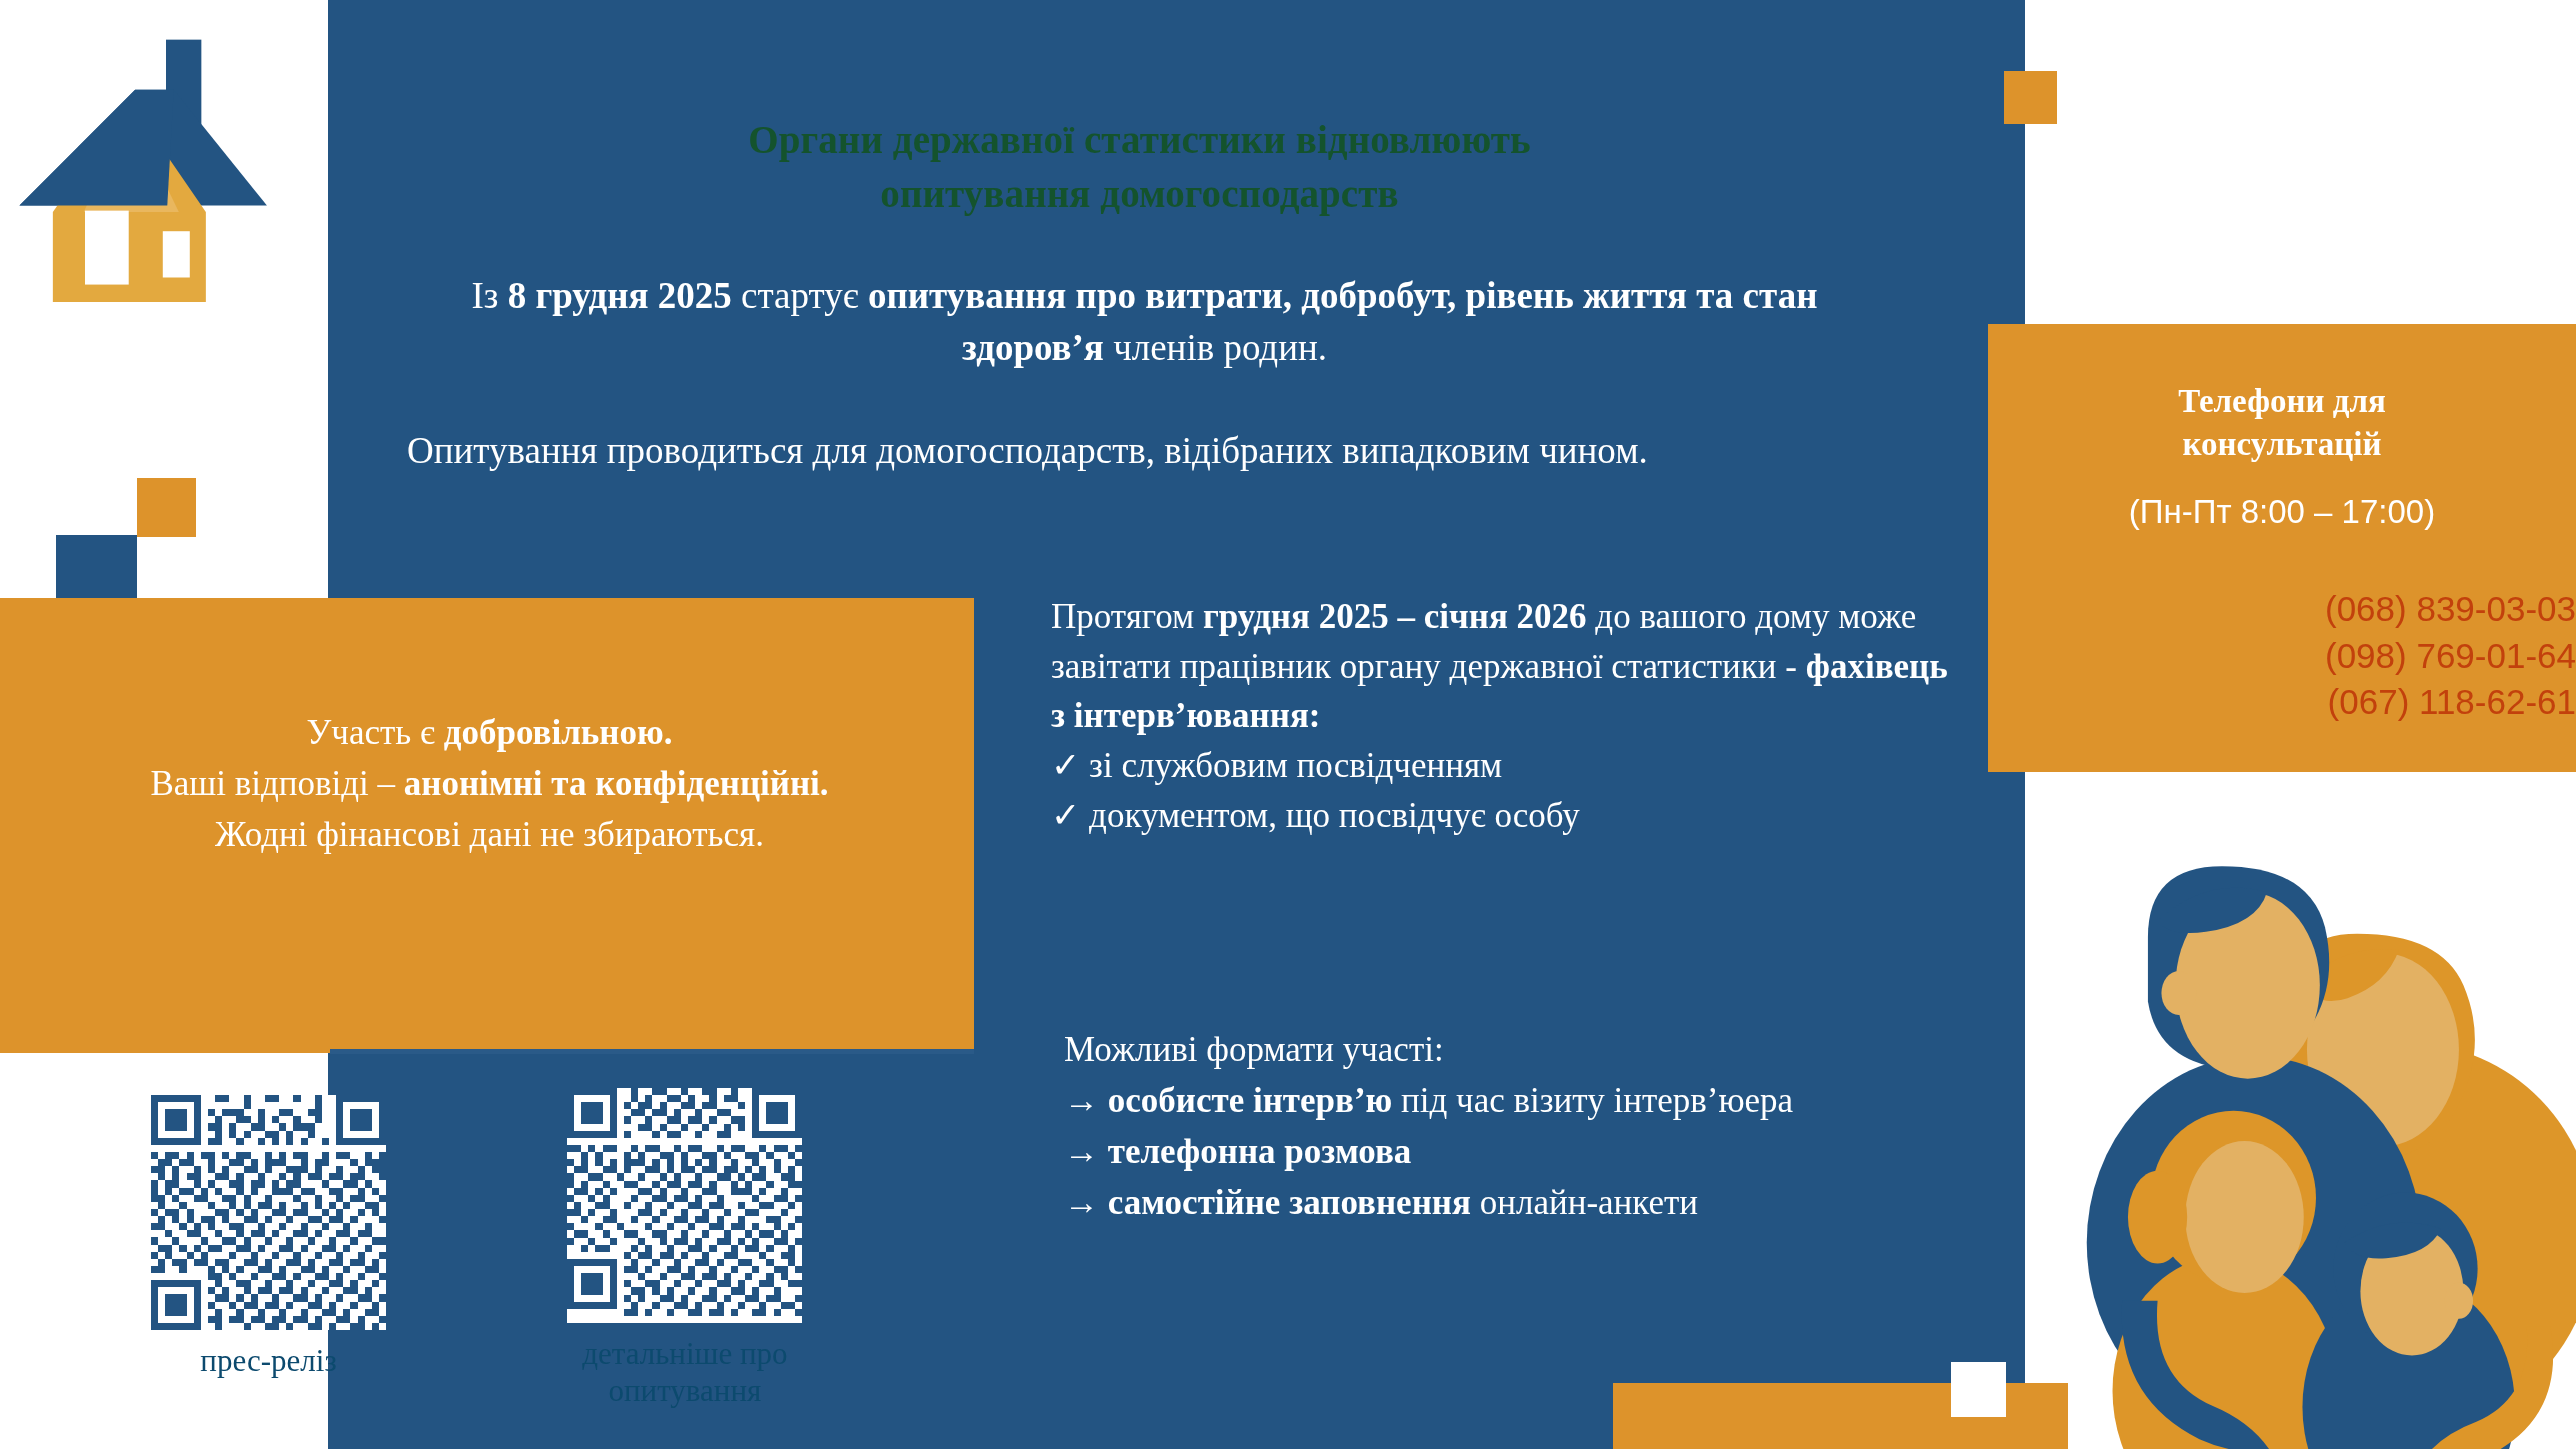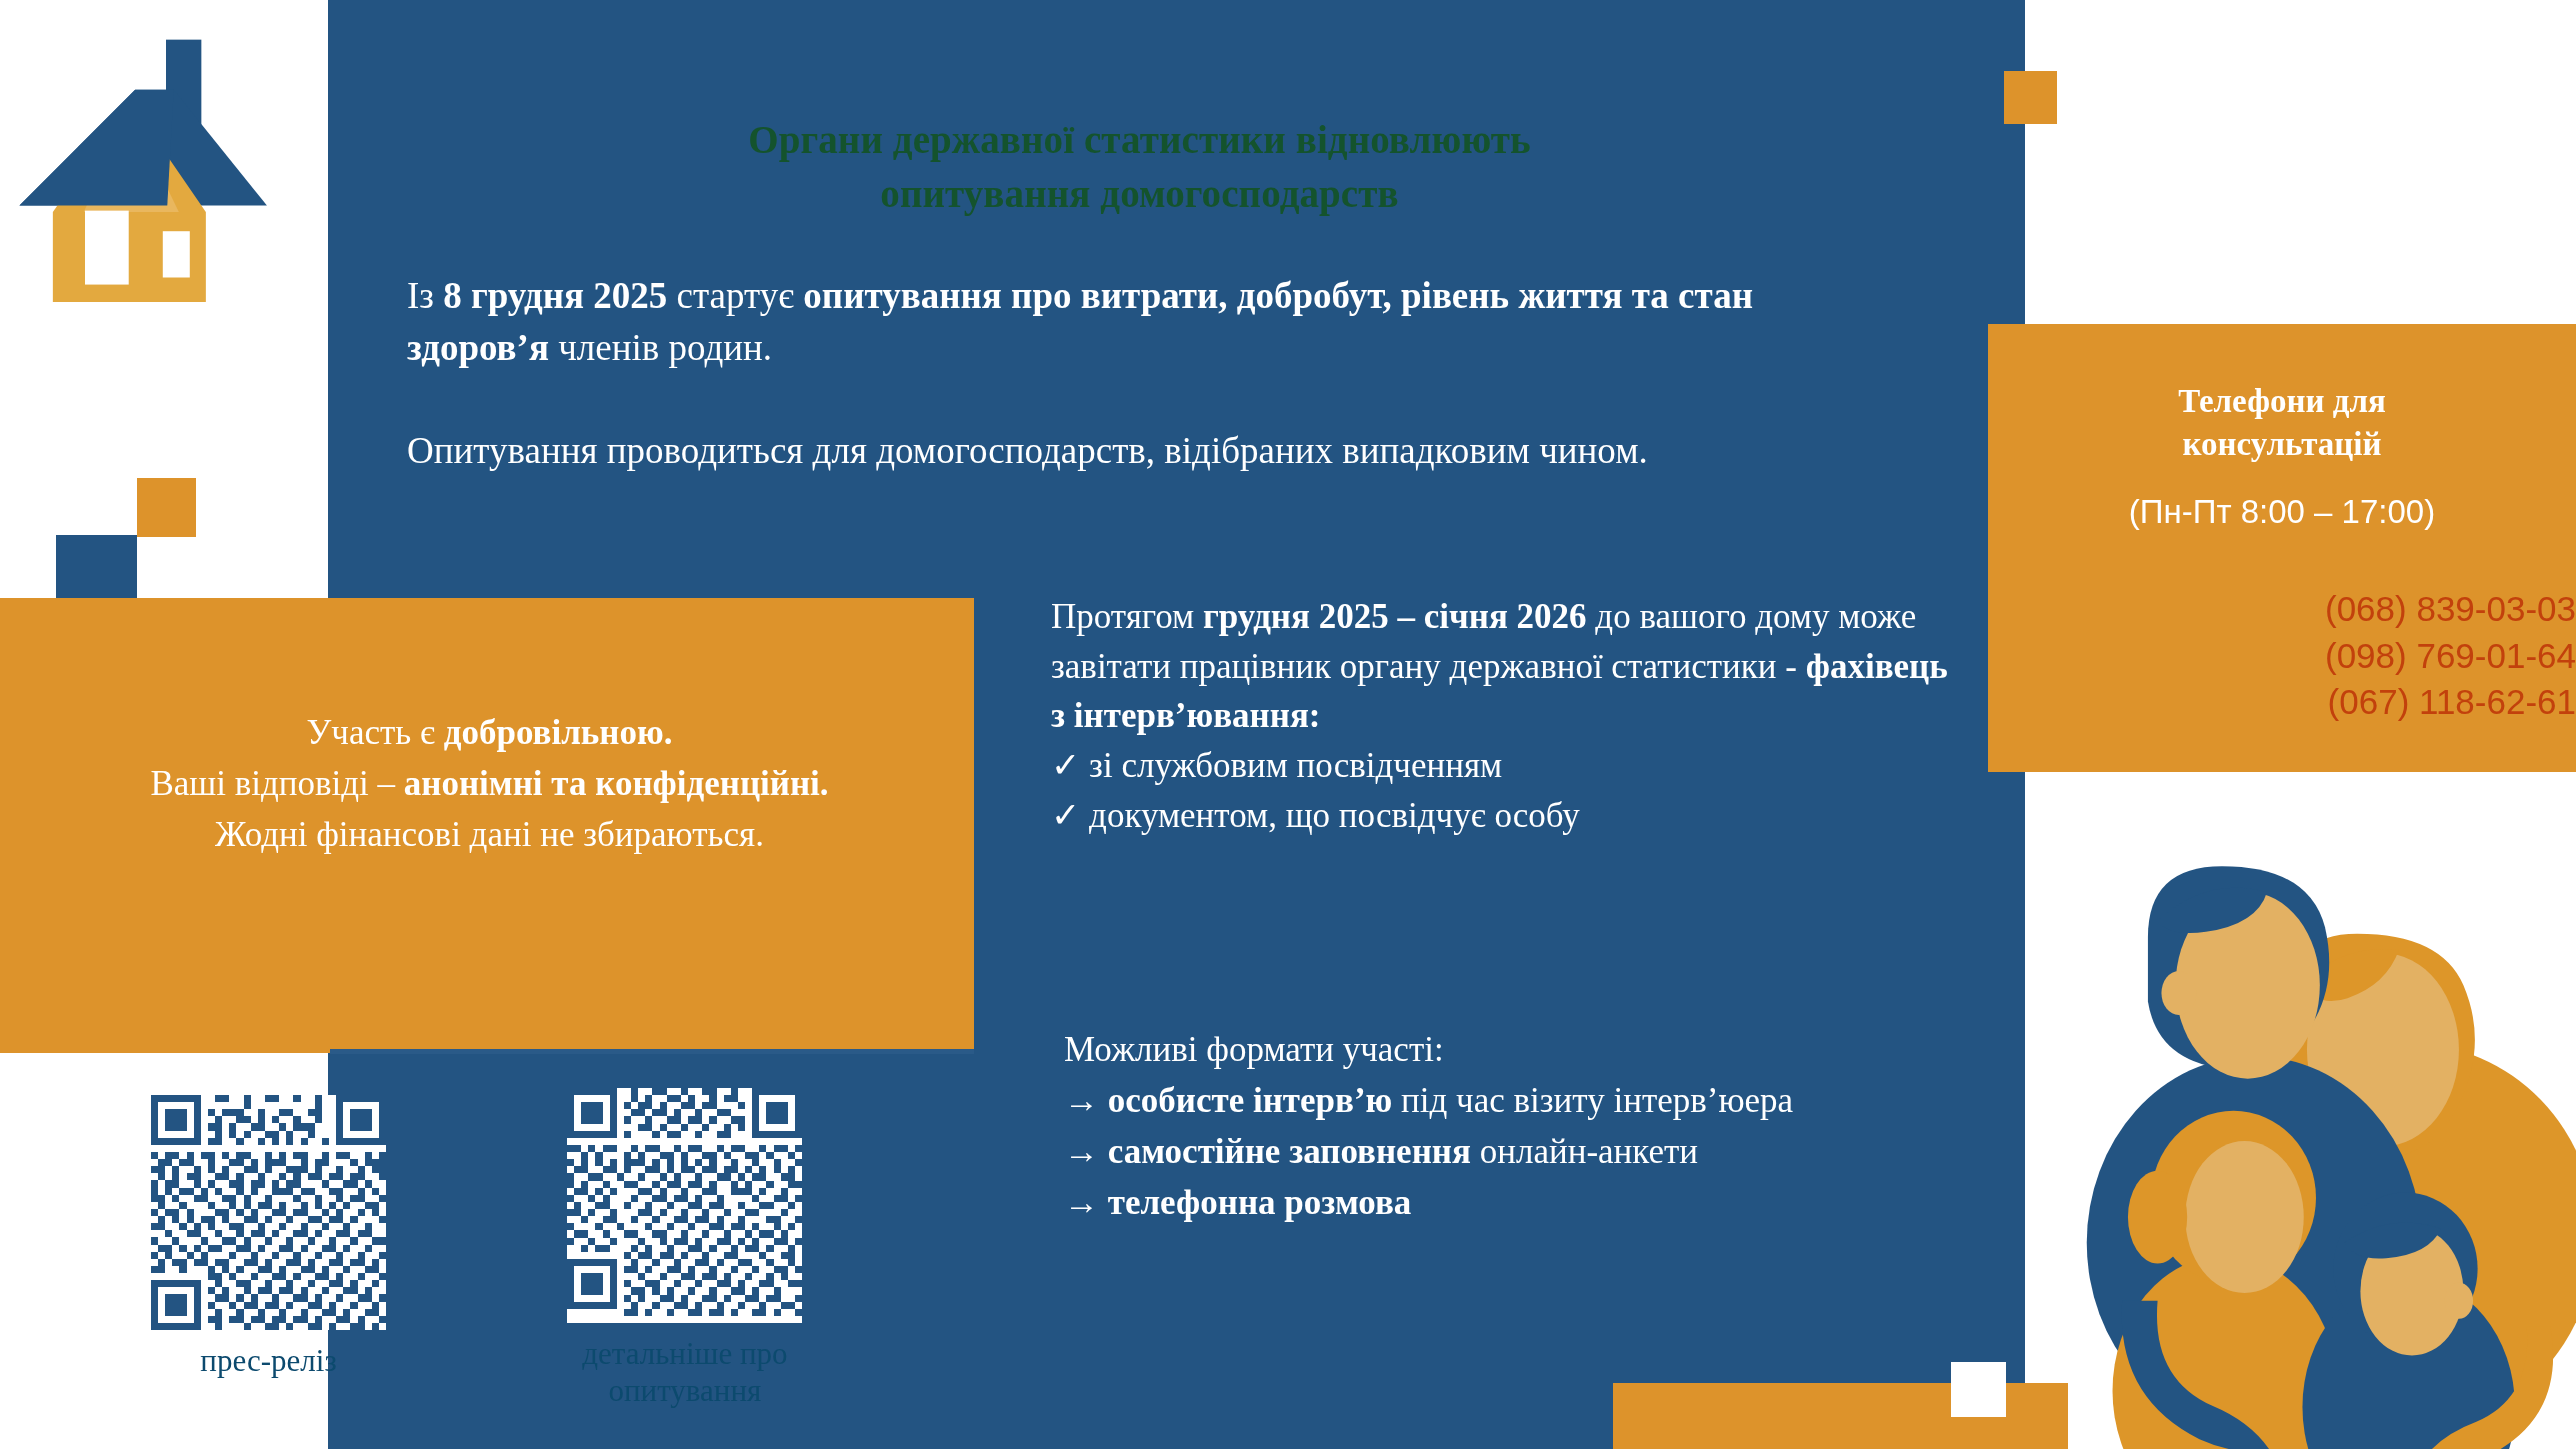--- a/index.html
+++ b/index.html
@@ -51,7 +51,7 @@
   .para{
     position:absolute;color:#ffffff;font-size:37px;line-height:1.40;
   }
-  .p1{left:407px;top:270px;width:1475px;}
+  .p1{left:407px;top:270px;width:1475px;text-align:center;}
   .p2{left:407px;top:425px;width:1475px;}
 
   .mid-col{

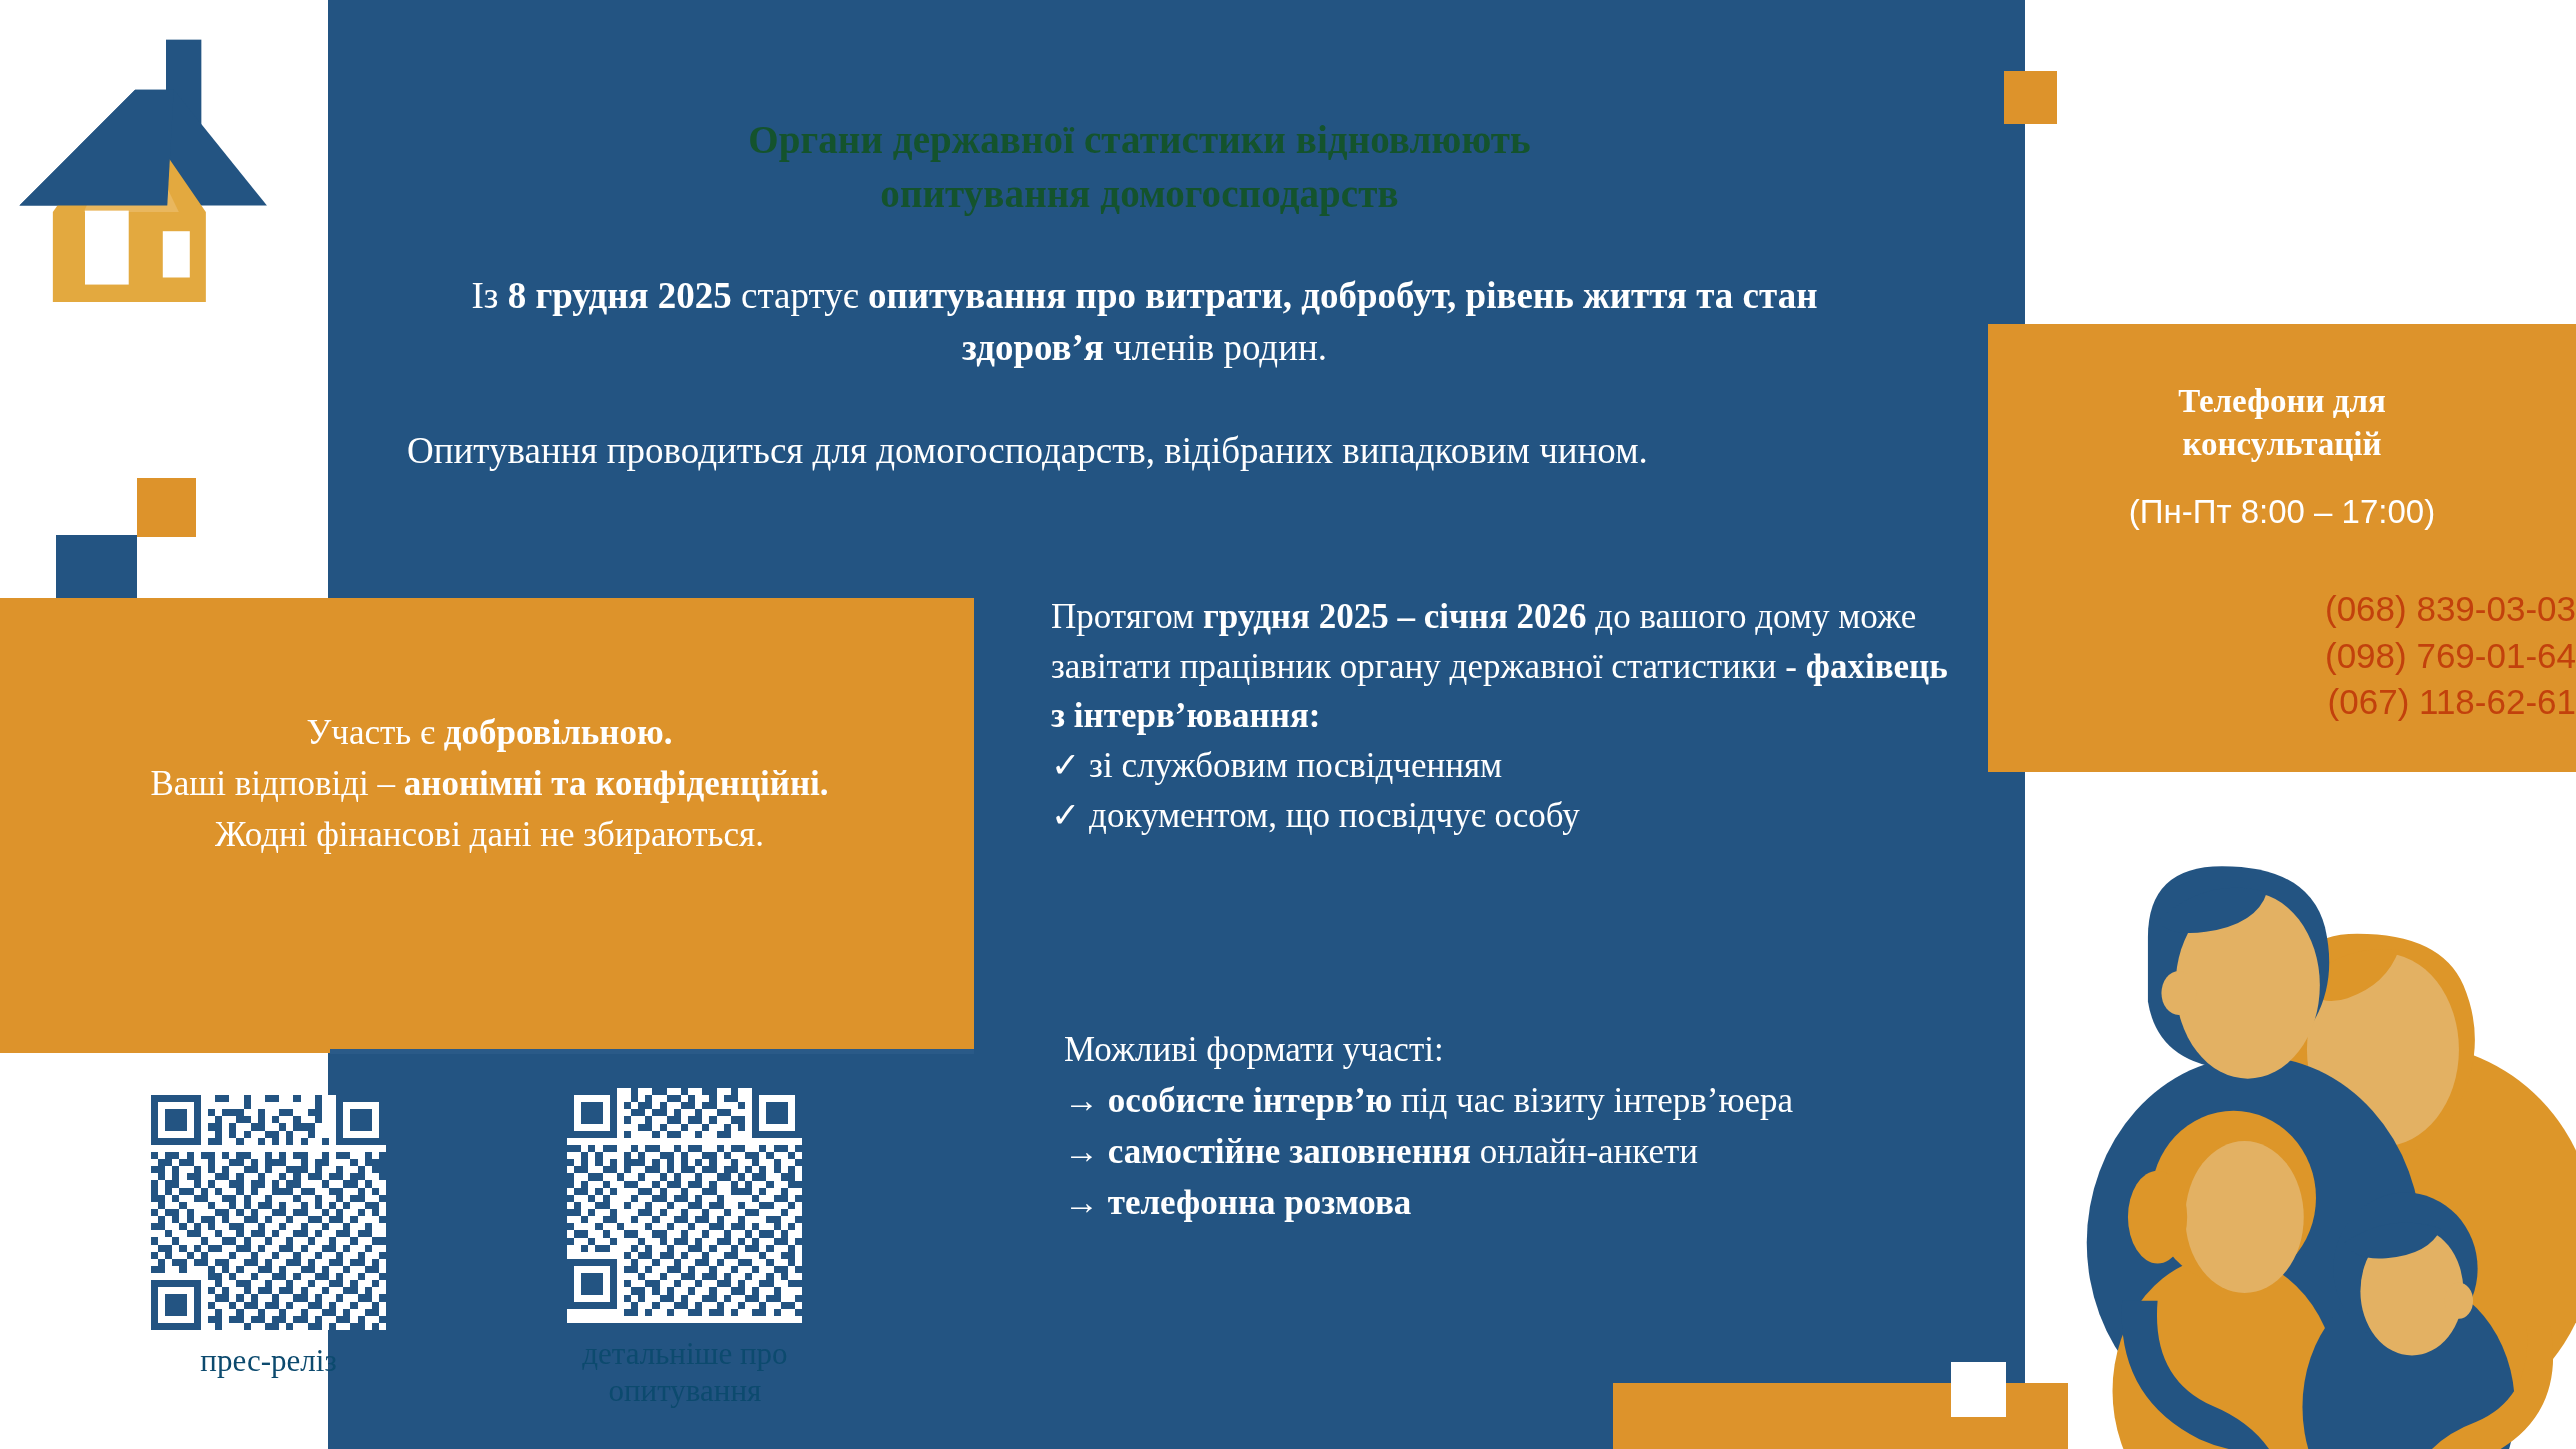--- a/index.html
+++ b/index.html
@@ -181,11 +181,11 @@
     </div>
     <div>
       <span>→</span>
-      <b>самостійне заповнення</b><span> онлайн-анкети</span>
+      <b>телефонна розмова</b><span></span>
     </div>
     <div>
       <span>→</span>
-      <b>телефонна розмова</b><span></span>
+      <b>самостійне заповнення</b><span> онлайн-анкети</span>
     </div>
   </div>
 

